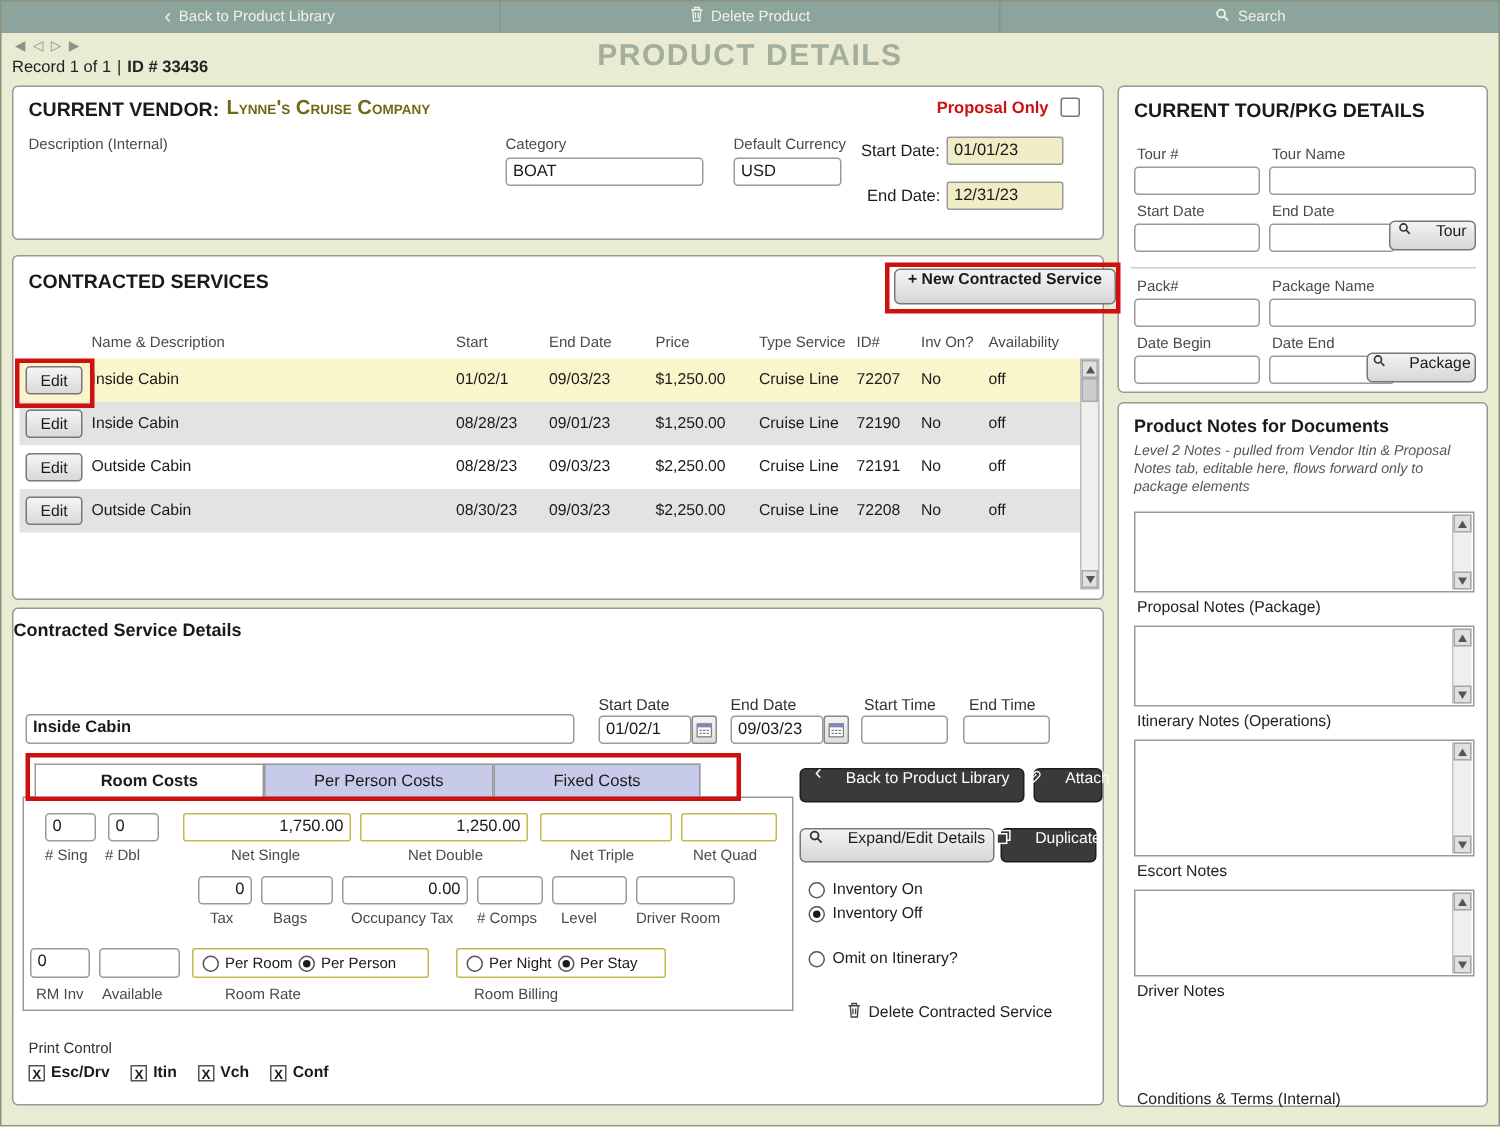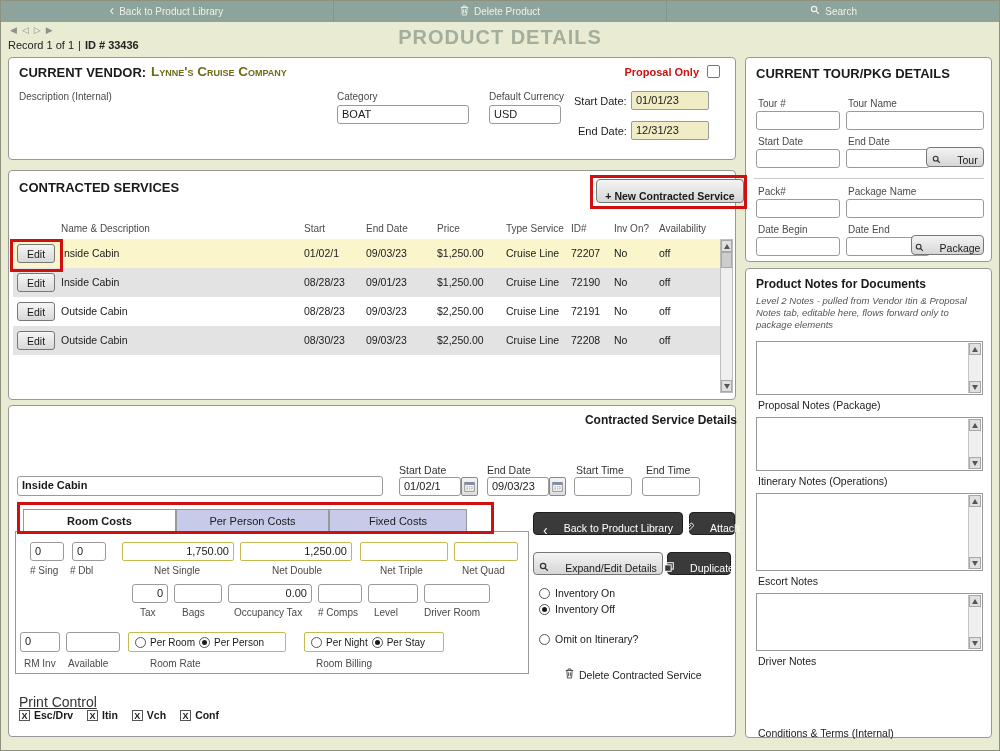--- a/index.html
+++ b/index.html
@@ -23,7 +23,7 @@
   .inp.tan{background:#f0ecc5;border-radius:2px}
   .inp.gold{border-color:#c5b94f;border-radius:2px}
   .inp.num{text-align:right}
-  .btn{position:absolute;display:flex;align-items:flex-end;justify-content:center;gap:16px;background:linear-gradient(#f4f4f4,#d6d6d6);border:1px solid #777;border-radius:4px;font-size:10.5px;cursor:default;white-space:nowrap}
+  .btn{position:absolute;display:flex;align-items:flex-start;justify-content:center;gap:16px;background:linear-gradient(#f4f4f4,#d6d6d6);border:1px solid #777;border-radius:4px;font-size:10.5px;cursor:default;white-space:nowrap}
   .btn.dark{background:#3a3a3a;color:#fff;border-color:#1e1e1e}
   .cbx{position:absolute;width:13px;height:13px;border:1px solid #777;background:#fff;border-radius:2px}
   .vendor-name{font-variant:small-caps;font-weight:bold;font-size:13.5px;color:#6f6a15}

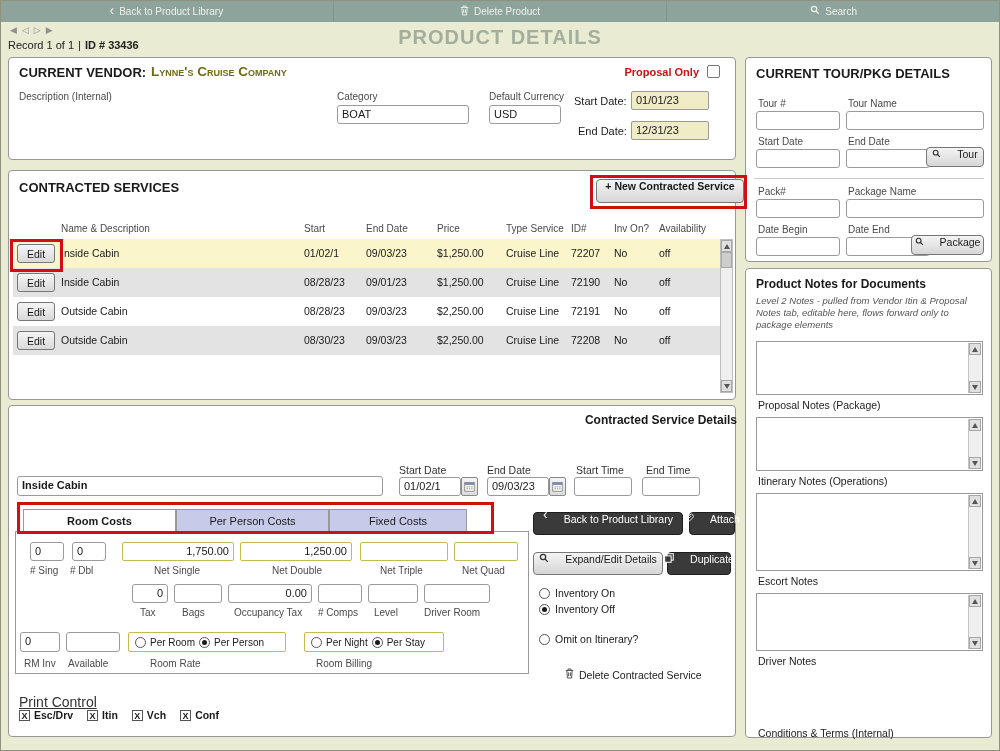--- a/index.html
+++ b/index.html
@@ -183,7 +183,7 @@
 </div>
 
 <div class="panel" style="left:8px;top:405px;width:728px;height:332px">
-  <div class="abs" style="left:0;top:7px;width:728px;text-align:right;font-weight:bold;font-size:12px">Contracted Service Details</div>
+  <div class="abs" style="left:0;top:7px;width:728px;text-align:left;font-weight:bold;font-size:12px">Contracted Service Details</div>
 
   <div class="inp" style="left:8px;top:70px;width:366px;height:20px;font-weight:bold">Inside Cabin</div>
 

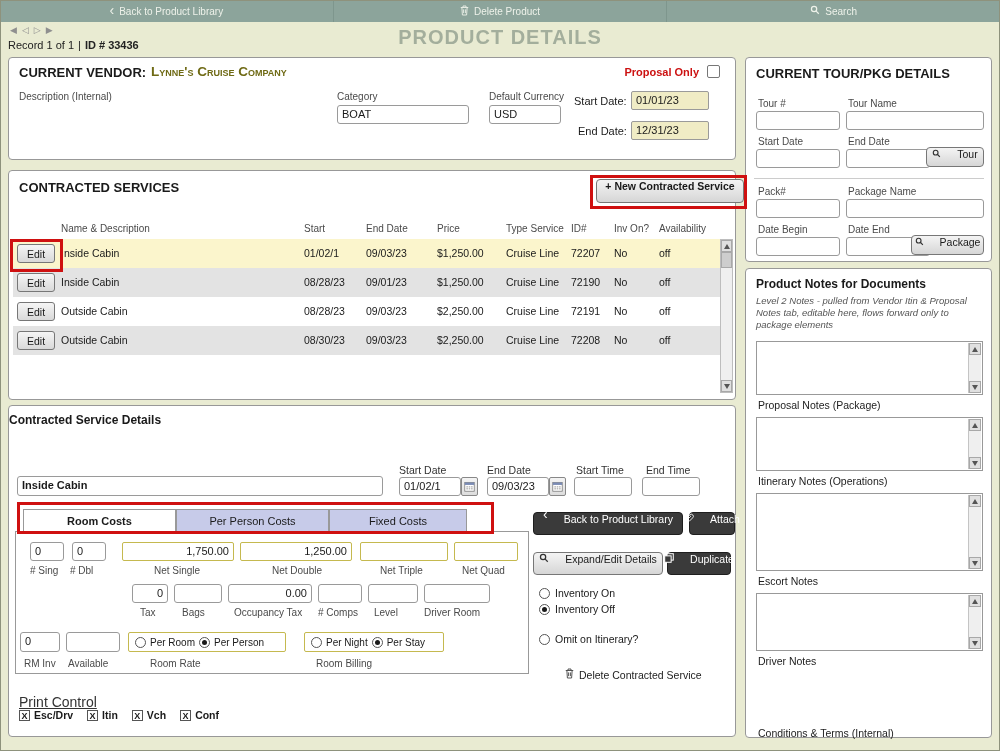--- a/index.html
+++ b/index.html
@@ -313,7 +313,7 @@
     <span>Delete Contracted Service</span>
   </div>
 
-  <div class="abs" style="left:10px;top:288px;font-size:14px;text-decoration:underline;color:#333">Print Control</div>
+  <div class="abs" style="left:10px;top:288px;font-size:10px;color:#333">Print Control</div>
   <div class="abs" style="left:10px;top:303px;display:flex;gap:14px">
     <div class="pc-item">
       <span class="cb">X</span>

